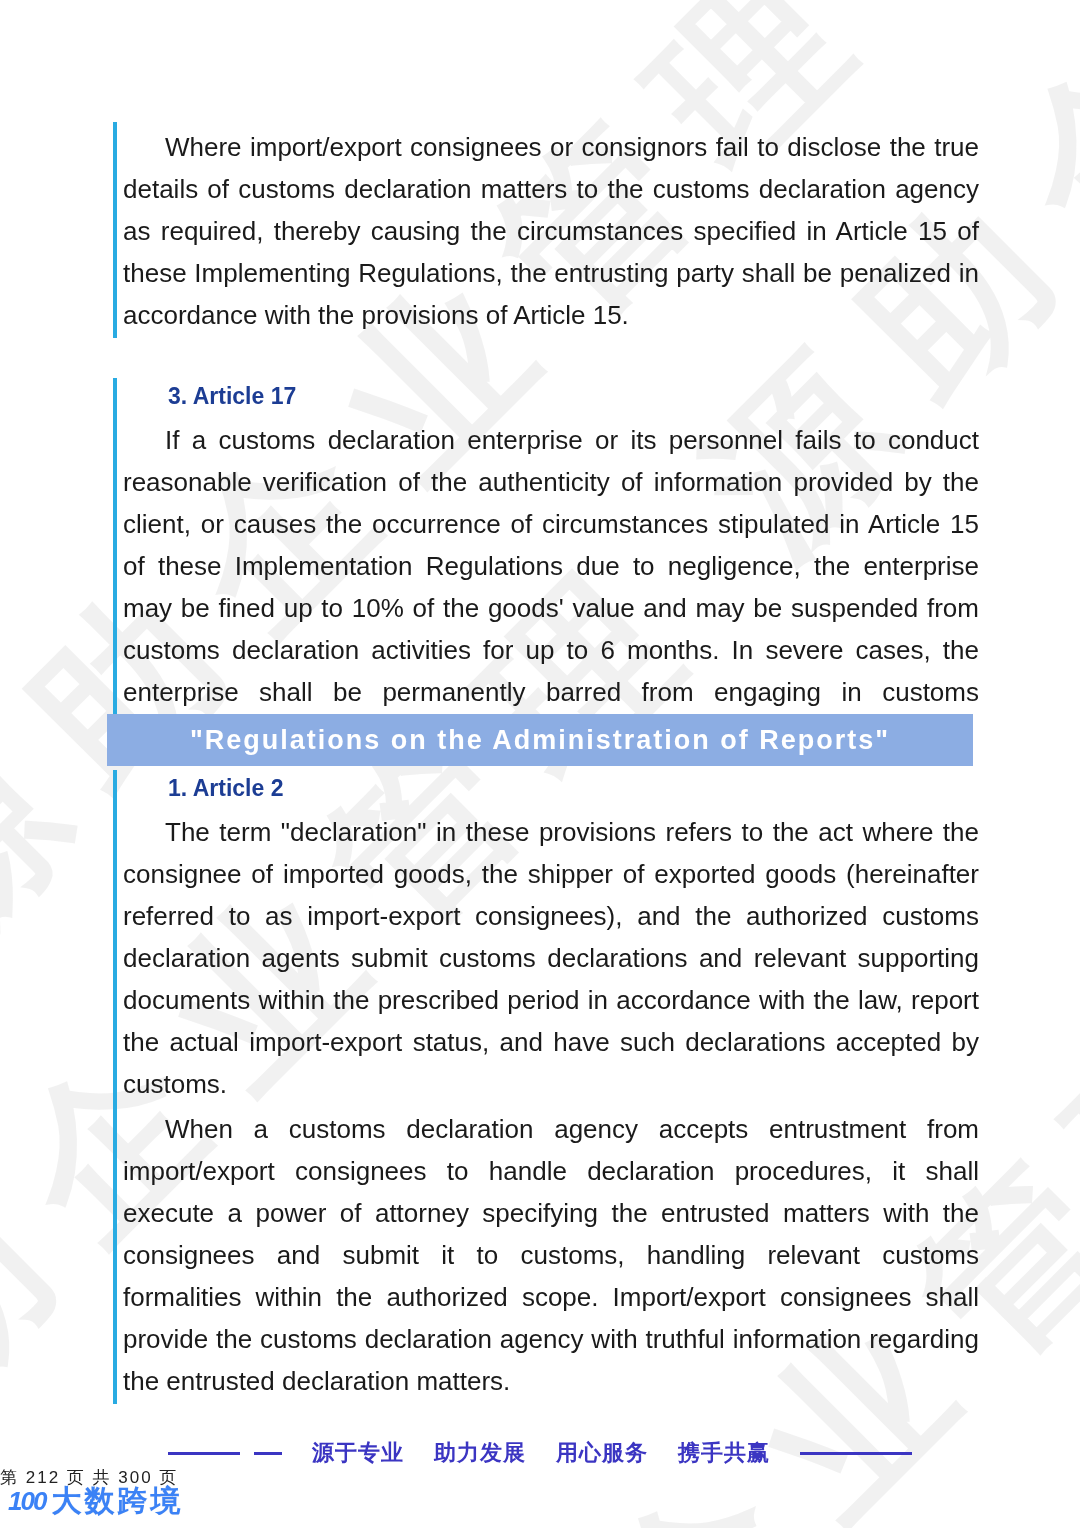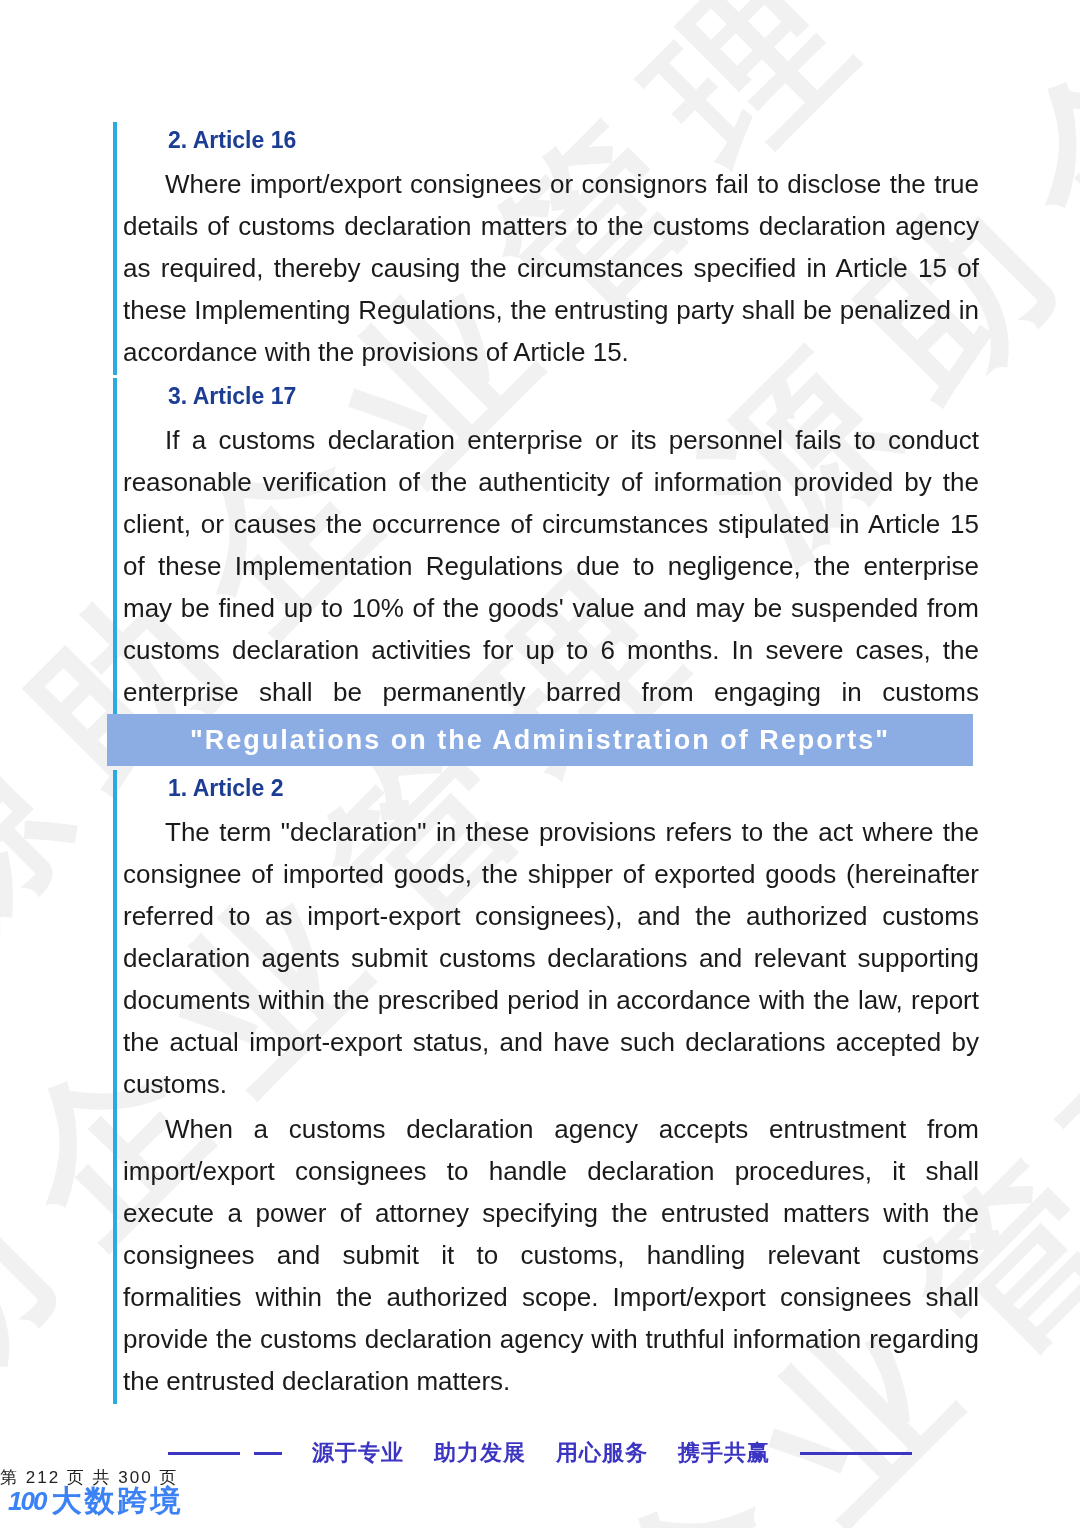--- a/index.html
+++ b/index.html
@@ -162,7 +162,6 @@
   <div class="wm-band wm-c">源助企业管理 源助企业管理 源助企业管理</div>
 
   <div class="section sec1">
-    <h3>2. Article 16</h3>
     <p>Where import/export consignees or consignors fail to disclose the true details of customs declaration matters to the customs declaration agency as required, thereby causing the circumstances specified in Article 15 of these Implementing Regulations, the entrusting party shall be penalized in accordance with the provisions of Article 15.</p>
   </div>
 

